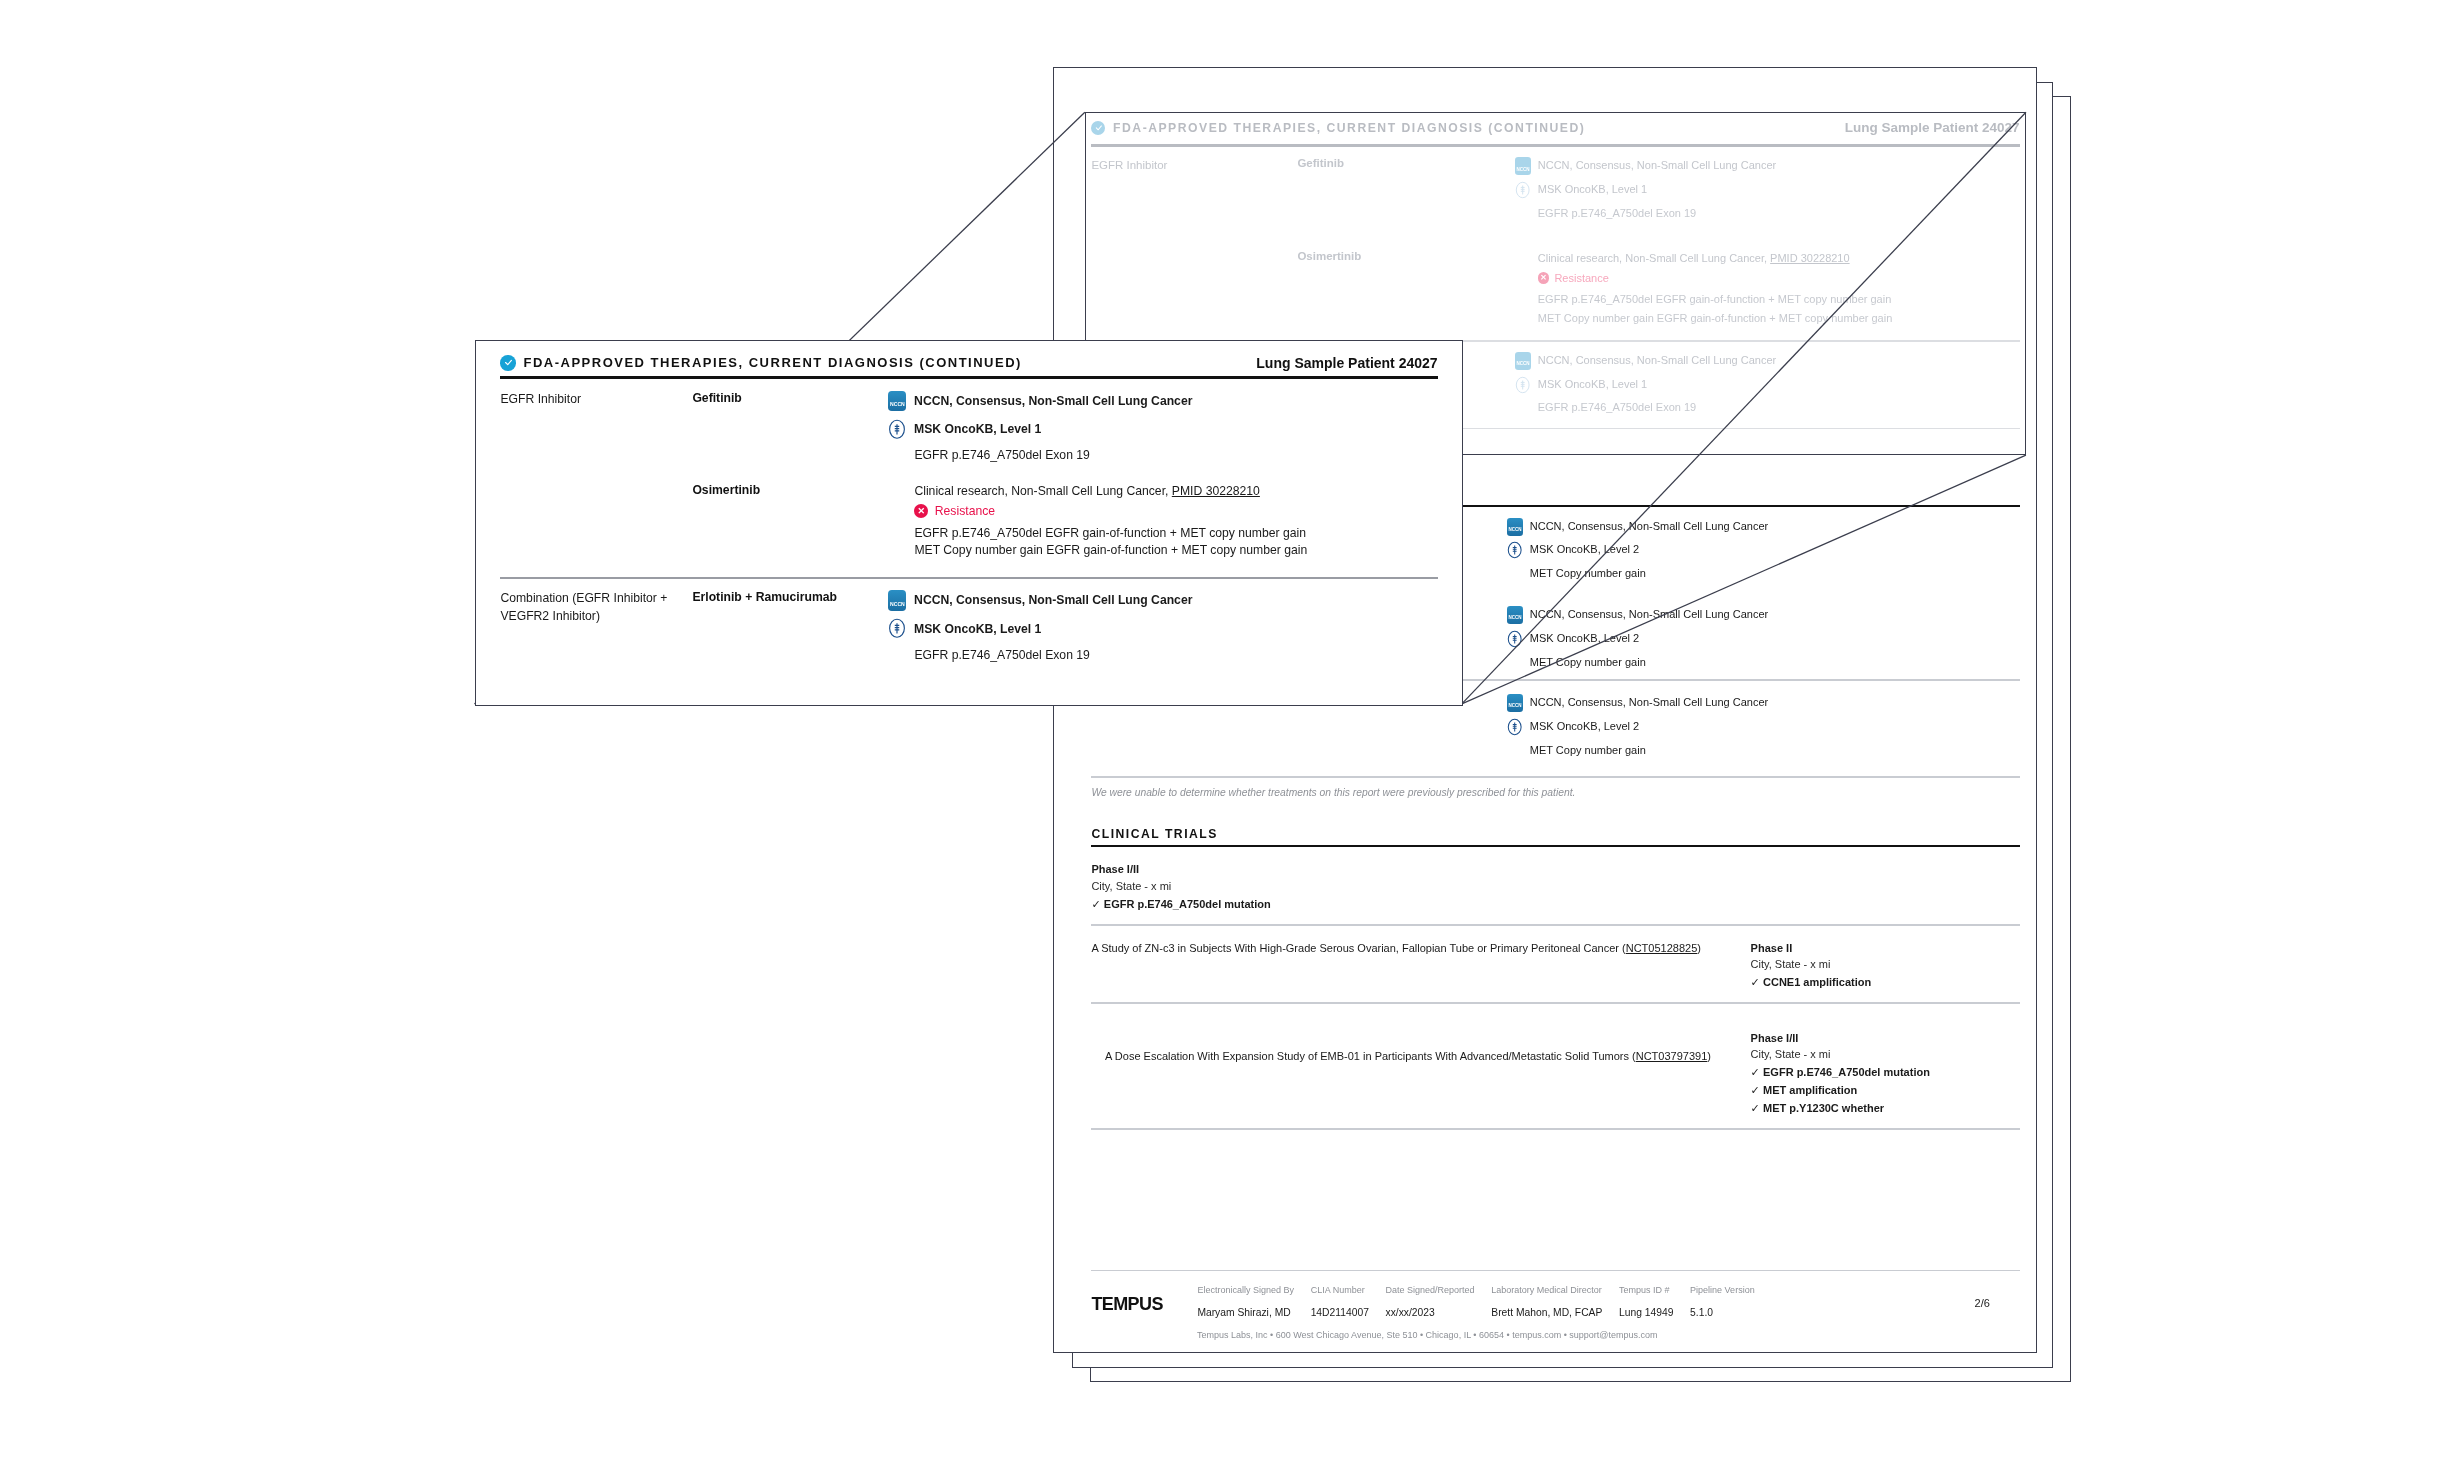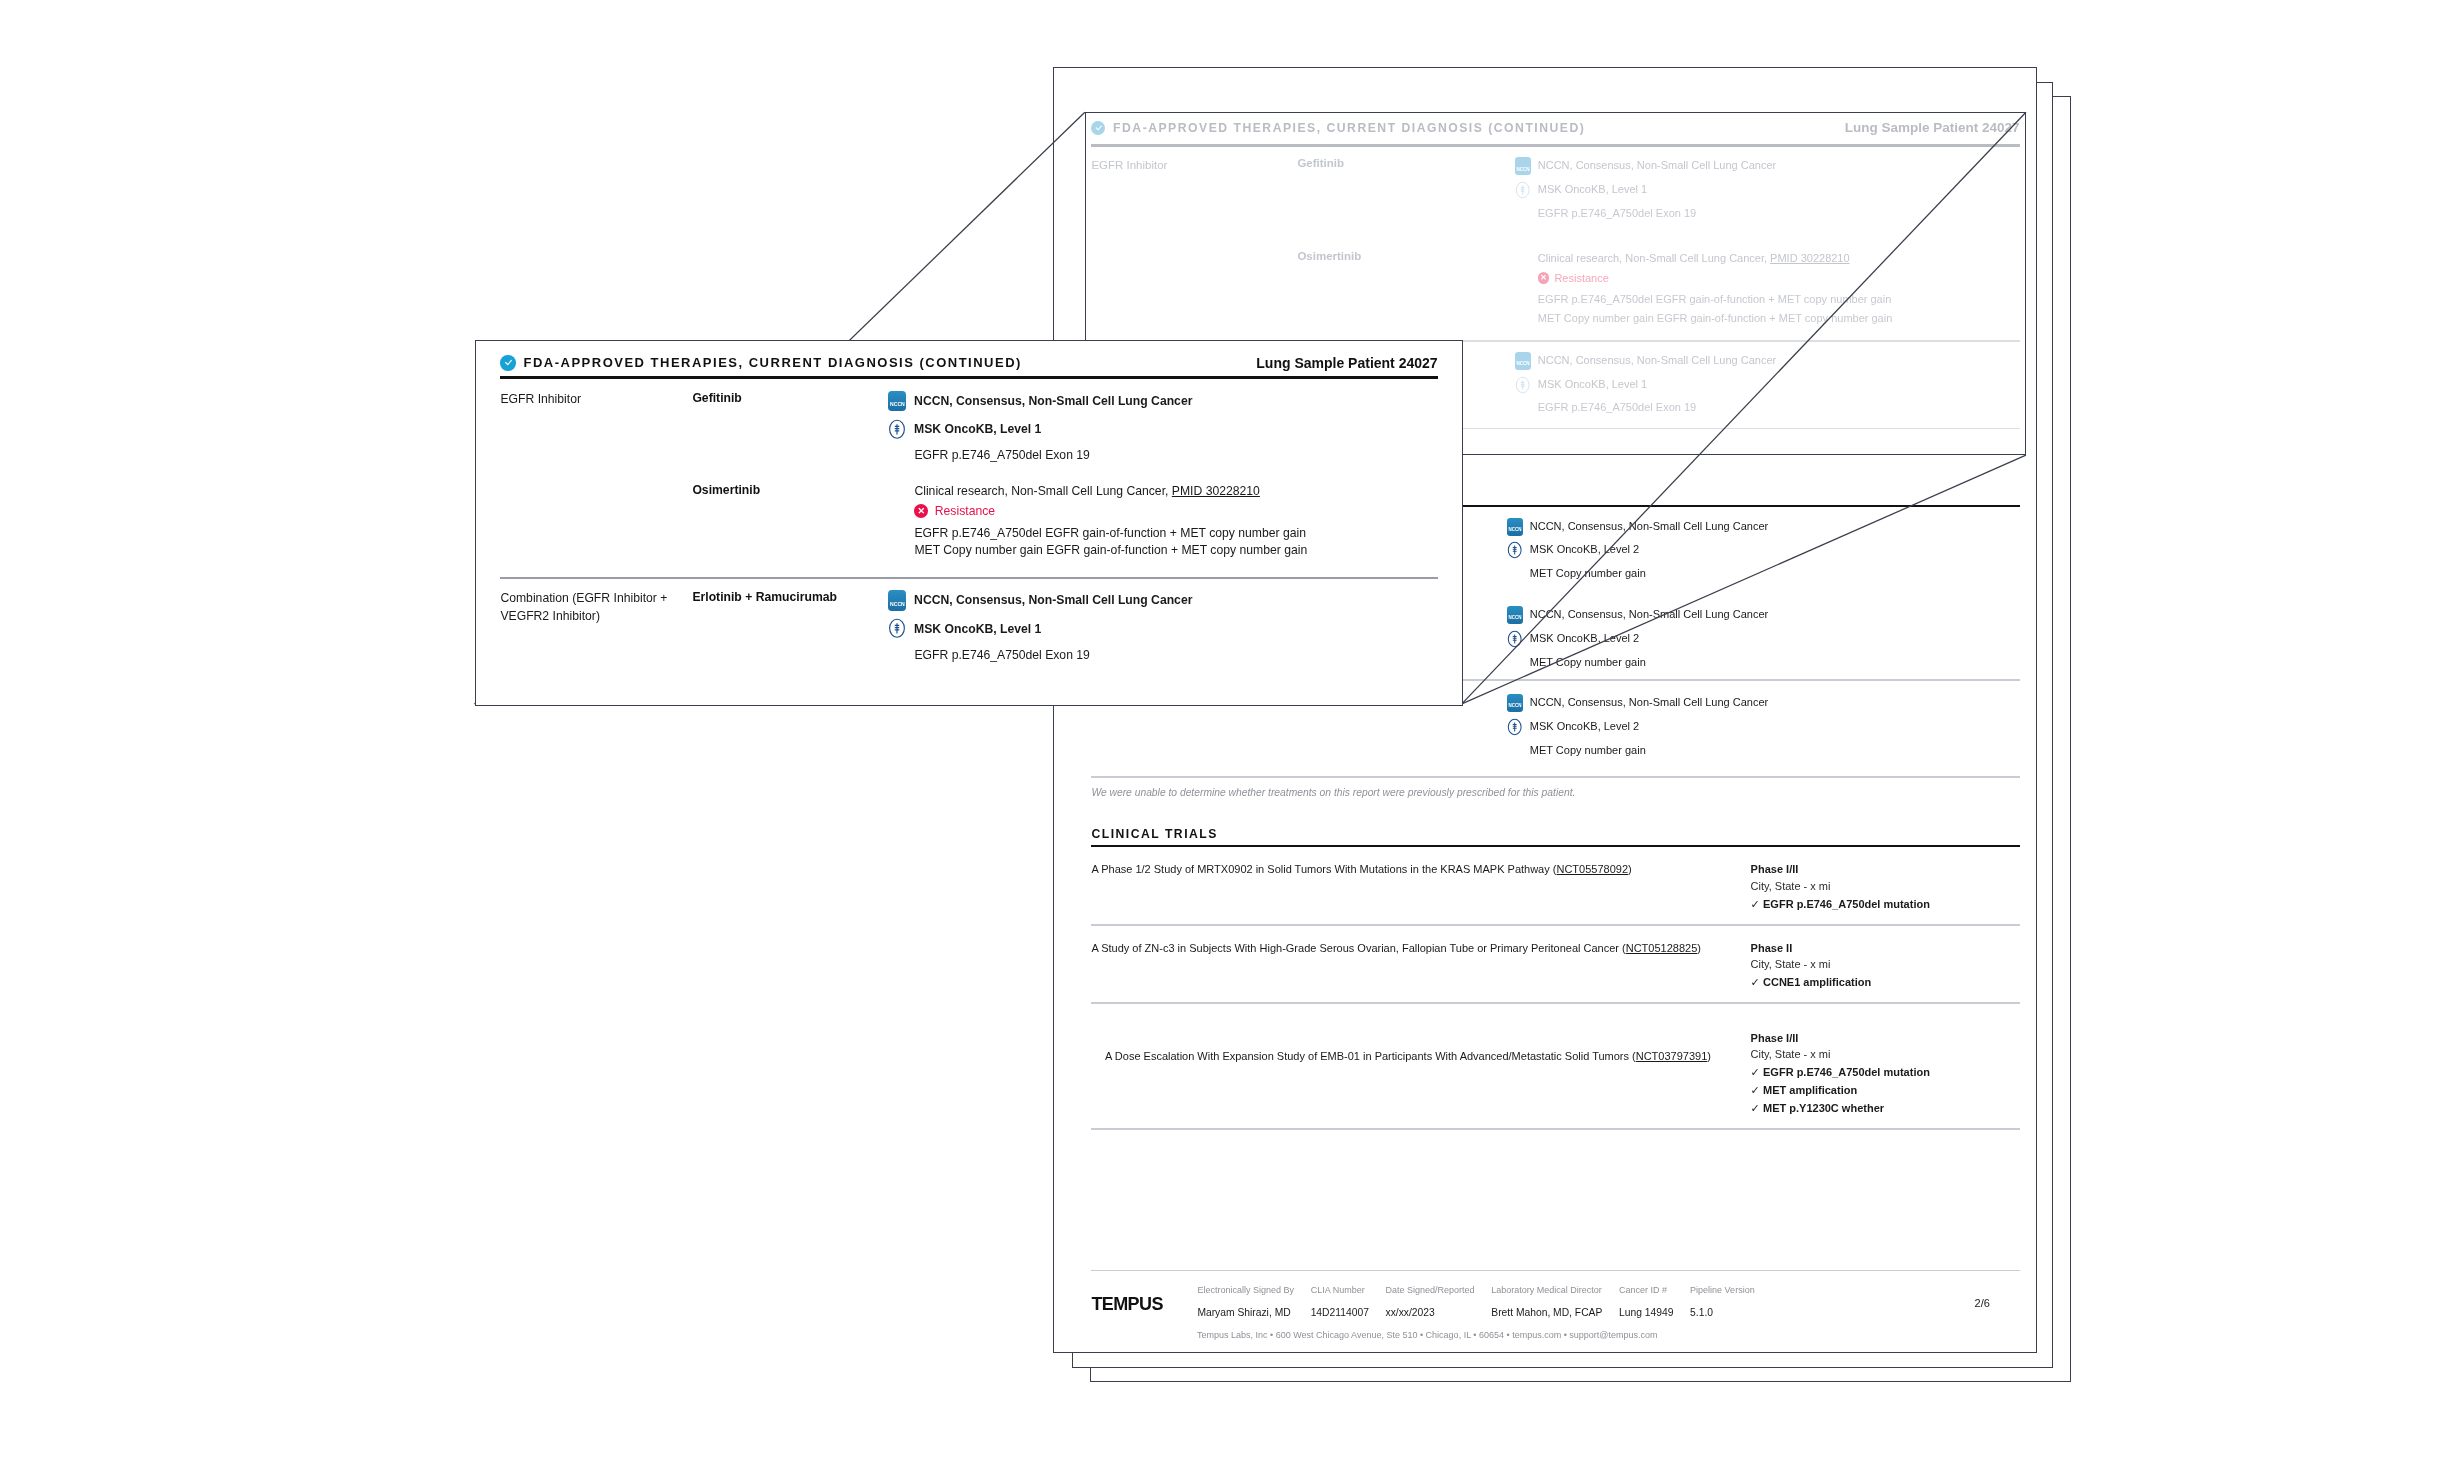--- a/index.html
+++ b/index.html
@@ -278,7 +278,6 @@
   <div class="rule-black"></div>
 
   <div class="trial-row">
-    <div class="tr-title"><span>A Phase 1/2 Study of MRTX0902 in Solid Tumors With Mutations in the KRAS MAPK Pathway (</span><span class="u">NCT05578092</span><span>)</span></div>
     <div class="tr-meta">
       <div class="tr-phase">Phase I/II</div>
       <div class="tr-loc">City, State - x mi</div>

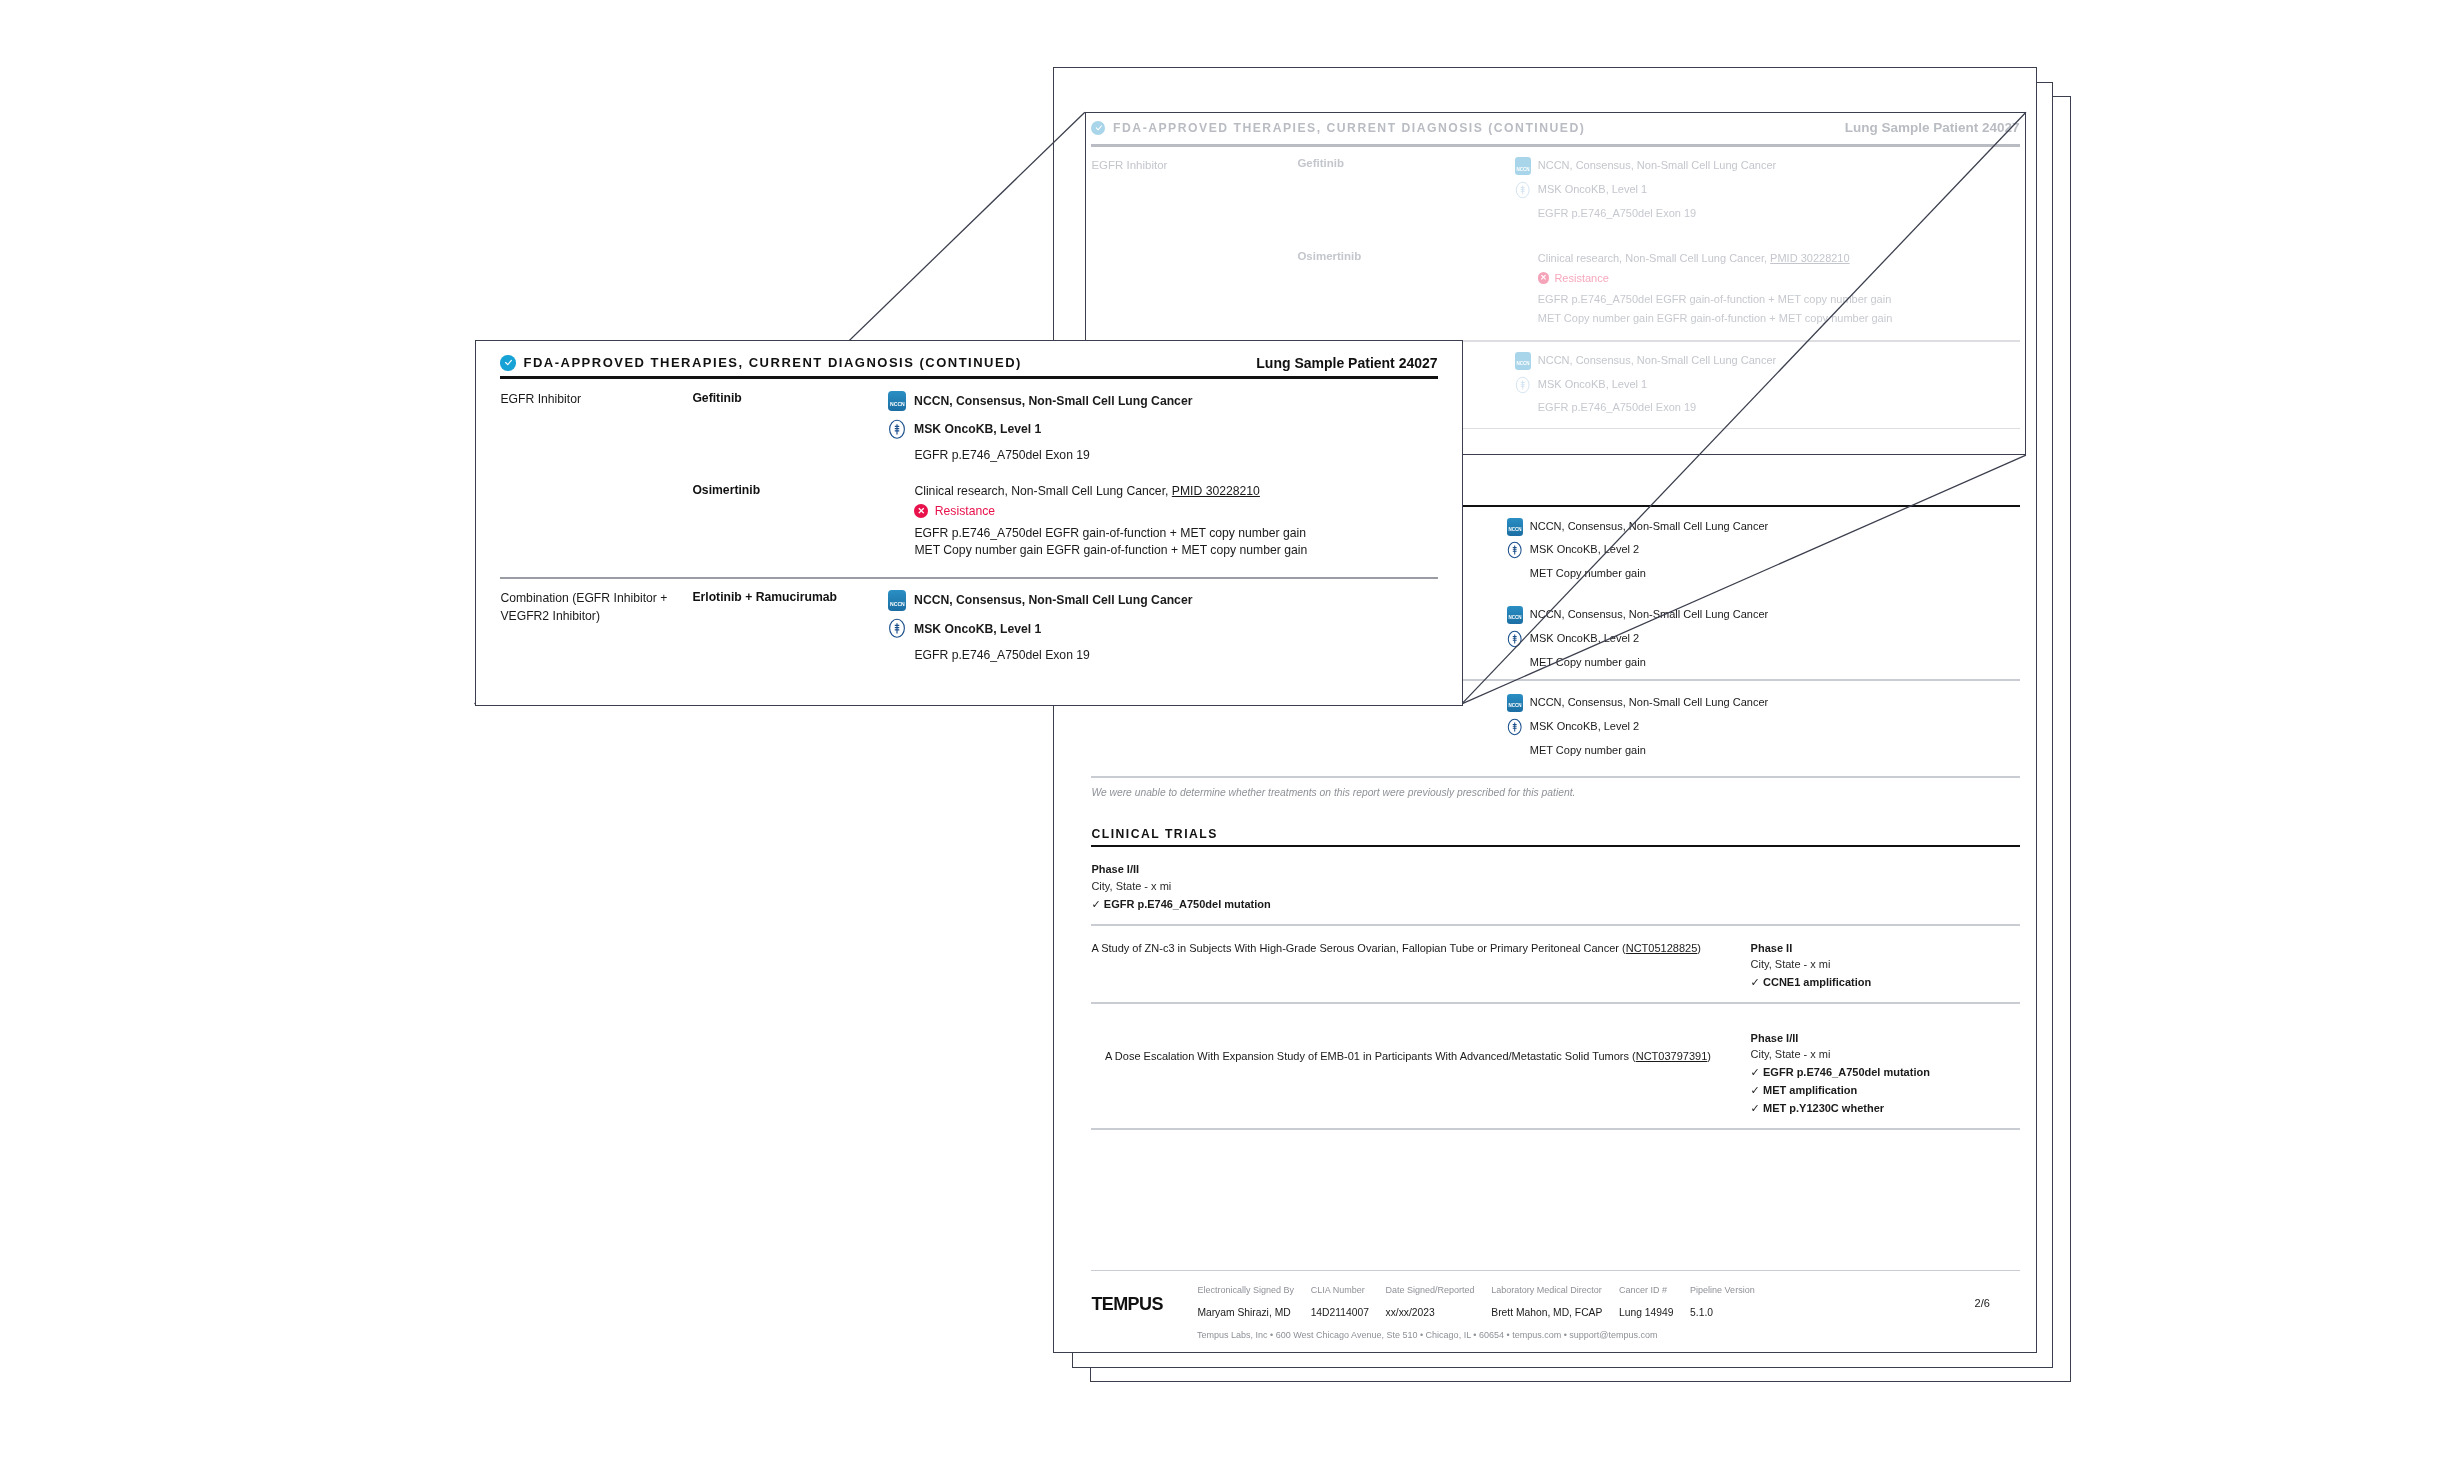--- a/index.html
+++ b/index.html
@@ -331,7 +331,7 @@
         <div class="ff-value">Brett Mahon, MD, FCAP</div>
       </div>
       <div class="ff">
-        <div class="ff-label">Cancer ID #</div>
+        <div class="ff-label">Tempus ID #</div>
         <div class="ff-value">Lung 14949</div>
       </div>
       <div class="ff">

